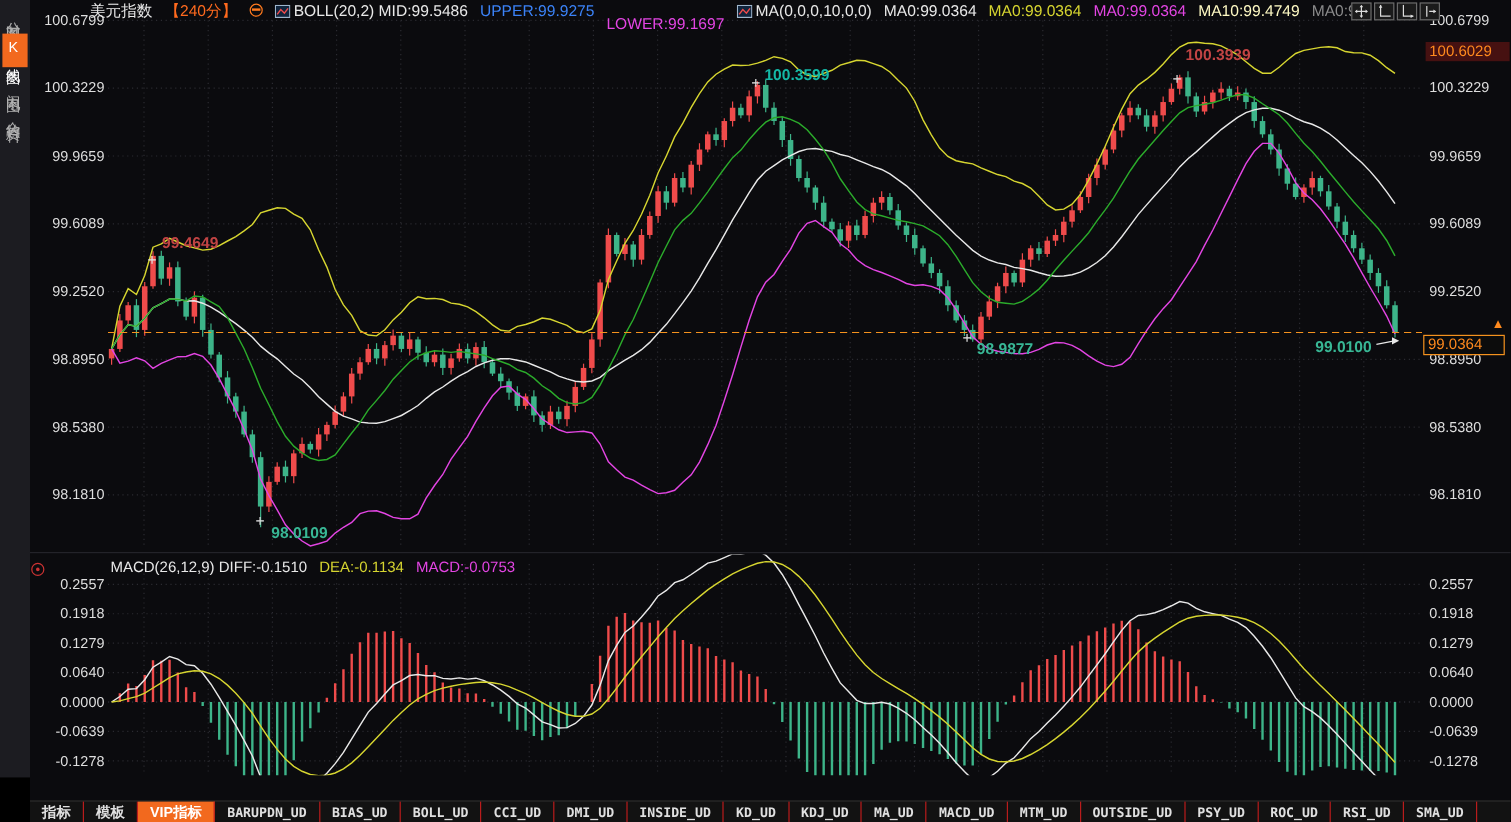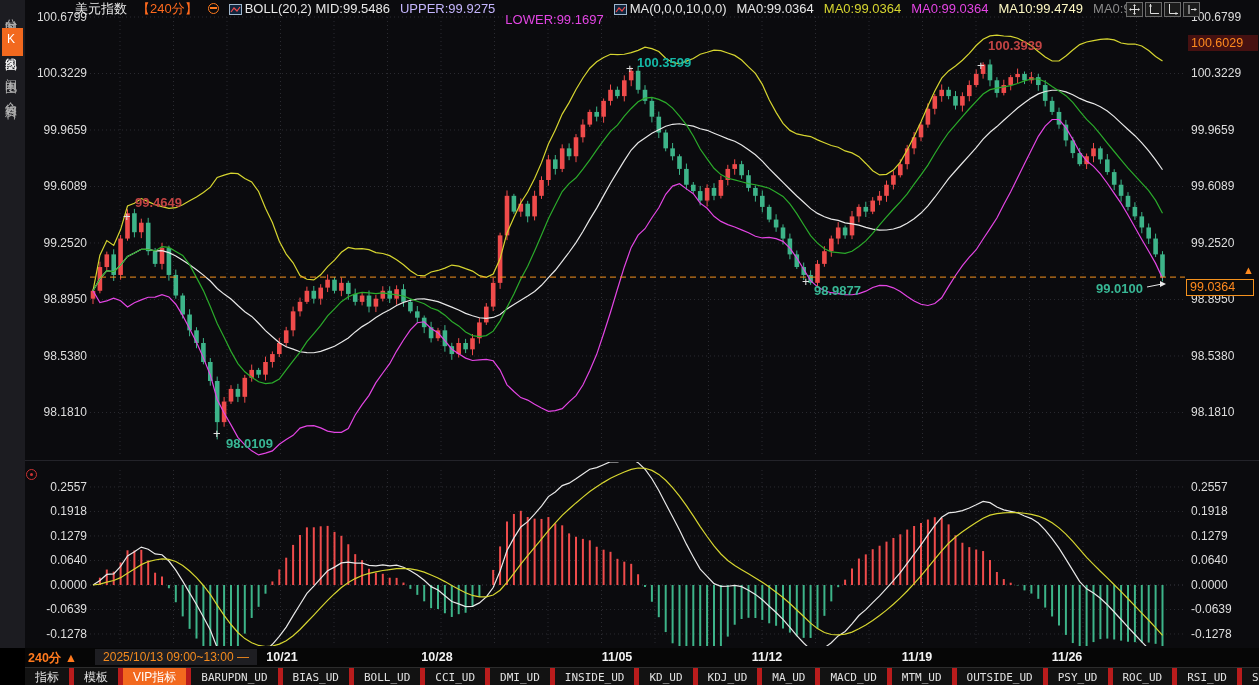--- a/index.html
+++ b/index.html
@@ -640,7 +640,7 @@
         <span style="color: rgb(232, 232, 232); text-align: center;">BOLL(20,2) MID:99.5486</span>
       </span>
       <span class="hseg">
-        <span style="color: #c4b5fd;">UPPER:99.9275</span>
+        <span style="color: #3b82f6;">UPPER:99.9275</span>
       </span>
       <span class="hseg">
         <span style="color: rgb(227, 69, 227); margin-top: 21px;">LOWER:99.1697</span>

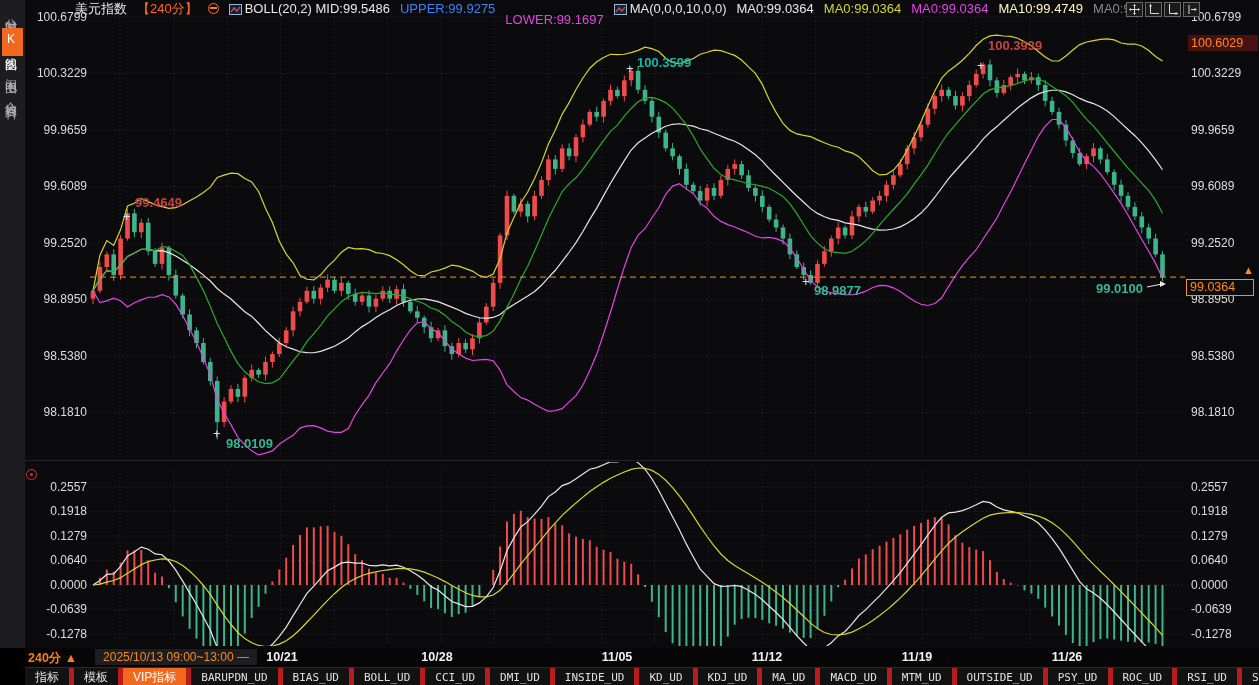--- a/index.html
+++ b/index.html
@@ -737,6 +737,11 @@
 
   <div class="sep"></div>
   <div class="macd-icon"></div>
+  <div class="macd-hdr" id="macd-hdr">
+      <span style="color: rgb(232, 232, 232);">MACD(26,12,9) DIFF:-0.1510</span>
+      <span style="color: rgb(214, 213, 48);">DEA:-0.1134</span>
+      <span style="color: rgb(227, 69, 227);">MACD:-0.0753</span>
+    </div>
 
   <div class="xaxis">
     <span class="period">240分 ▲</span>

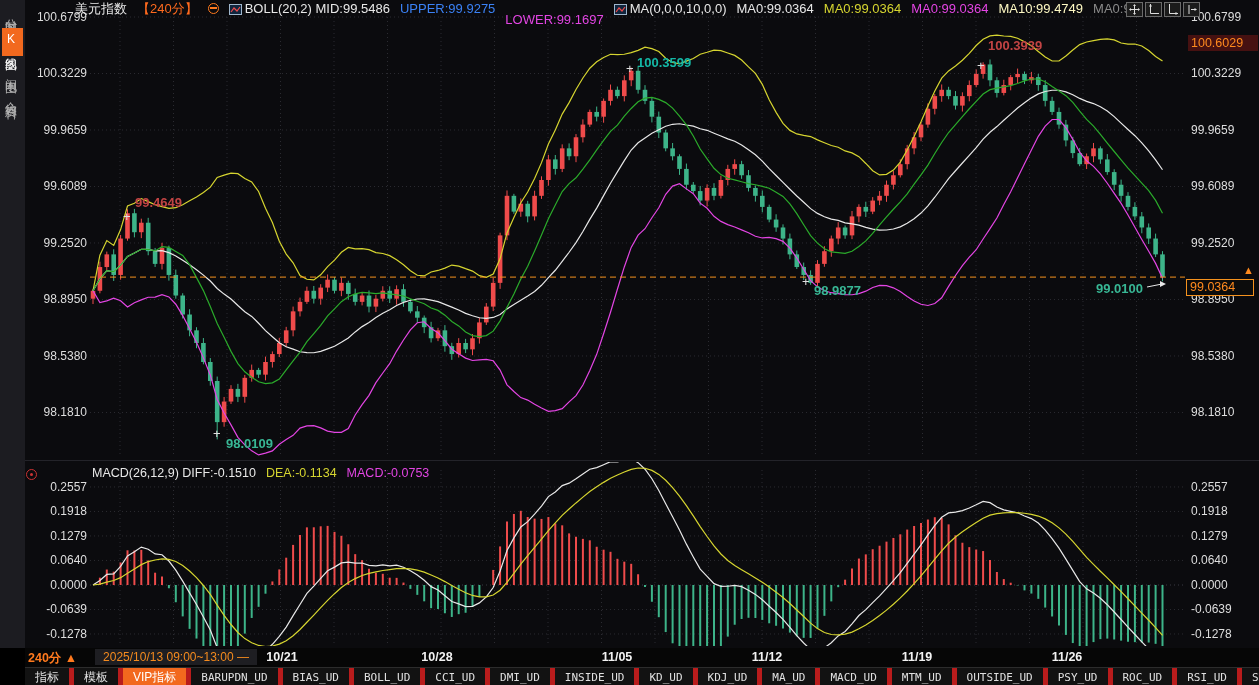--- a/index.html
+++ b/index.html
@@ -743,11 +743,6 @@
       <span style="color: rgb(227, 69, 227);">MACD:-0.0753</span>
     </div>
 
-  <div class="xaxis">
-    <span class="period">240分 ▲</span>
-    <span class="range-box">2025/10/13 09:00~13:00 —</span>
-    <span id="dates"><span class="xdate" style="left: 257px;">10/21</span><span class="xdate" style="left: 412px;">10/28</span><span class="xdate" style="left: 592px;">11/05</span><span class="xdate" style="left: 742px;">11/12</span><span class="xdate" style="left: 892px;">11/19</span><span class="xdate" style="left: 1042px;">11/26</span></span>
-  </div>
   <div class="corner"></div>
 
   <div class="toolbar" id="toolbar">

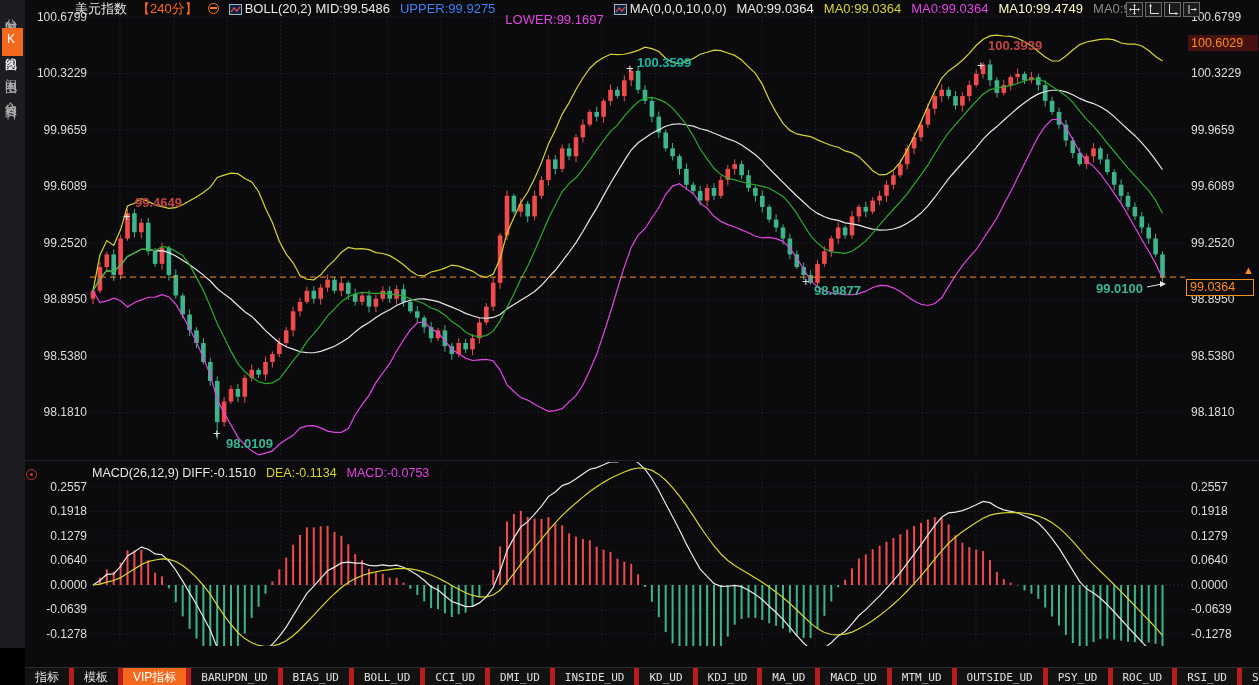--- a/index.html
+++ b/index.html
@@ -52,8 +52,8 @@
   
   .toolbar{position:absolute;left:25px;top:667px;right:0;height:18px;background:#121212;
            border-top:1px solid #2c2c2c;display:flex;align-items:stretch;font-size:12px;z-index:4;}
-  .tab{padding:0 10px;display:flex;align-items:center;border-right:5px solid #b91c1c;color:#e0e0e0;
-       cursor:pointer;white-space:nowrap;}
+  .tab{padding:0 10px;display:flex;align-items:center;border-right:1px solid #b91c1c;color:#e0e0e0;
+       cursor:pointer;white-space:nowrap;font-weight:bold;}
   .tab.mono{font-family:"DejaVu Sans Mono",monospace;font-size:11px;}
   .tab.active{background:#f2691e;color:#fff;}
   .corner{position:absolute;left:0;top:648px;width:25px;height:37px;background:#000;}

